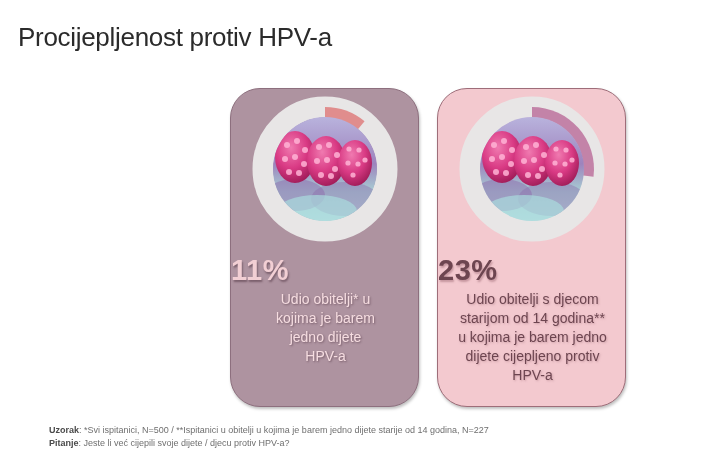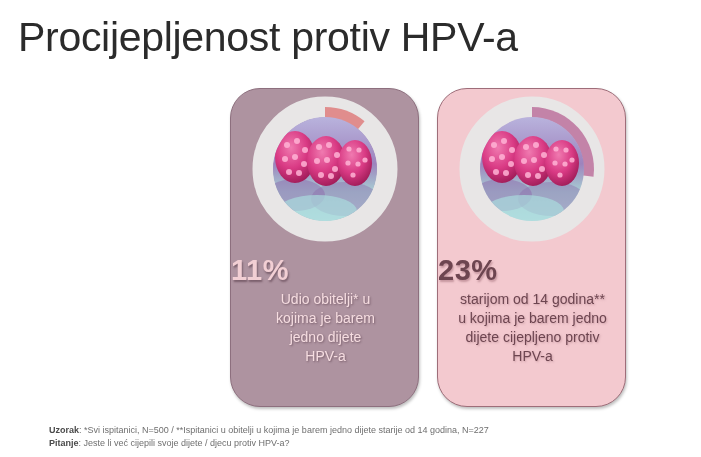--- a/index.html
+++ b/index.html
@@ -13,7 +13,7 @@
   
   .page-title{
     position:absolute;left:18px;top:17px;
-    font-size:41px;line-height:40px;
+    font-size:26px;line-height:40px;
     font-weight:400;color:#2b2b2b;
     letter-spacing:-0.3px;white-space:nowrap;
   }

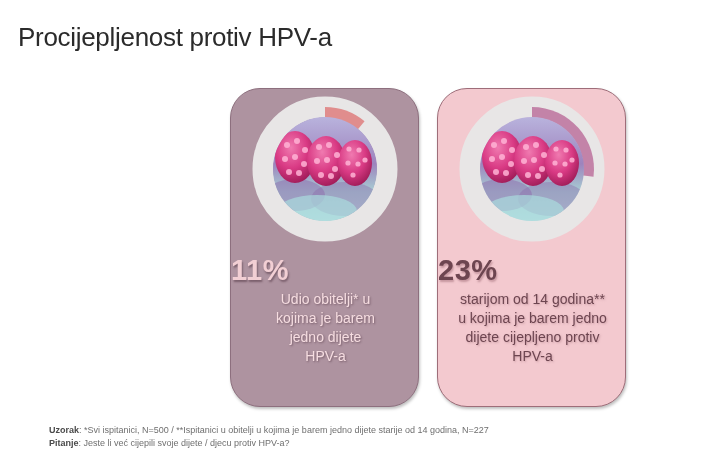--- a/index.html
+++ b/index.html
@@ -220,6 +220,7 @@
     <div class="pct">23%</div>
 
     <div class="caption">
+      <div>Udio obitelji s djecom</div>
       <div>starijom od 14 godina**</div>
       <div>u kojima je barem jedno</div>
       <div>dijete cijepljeno protiv</div>

